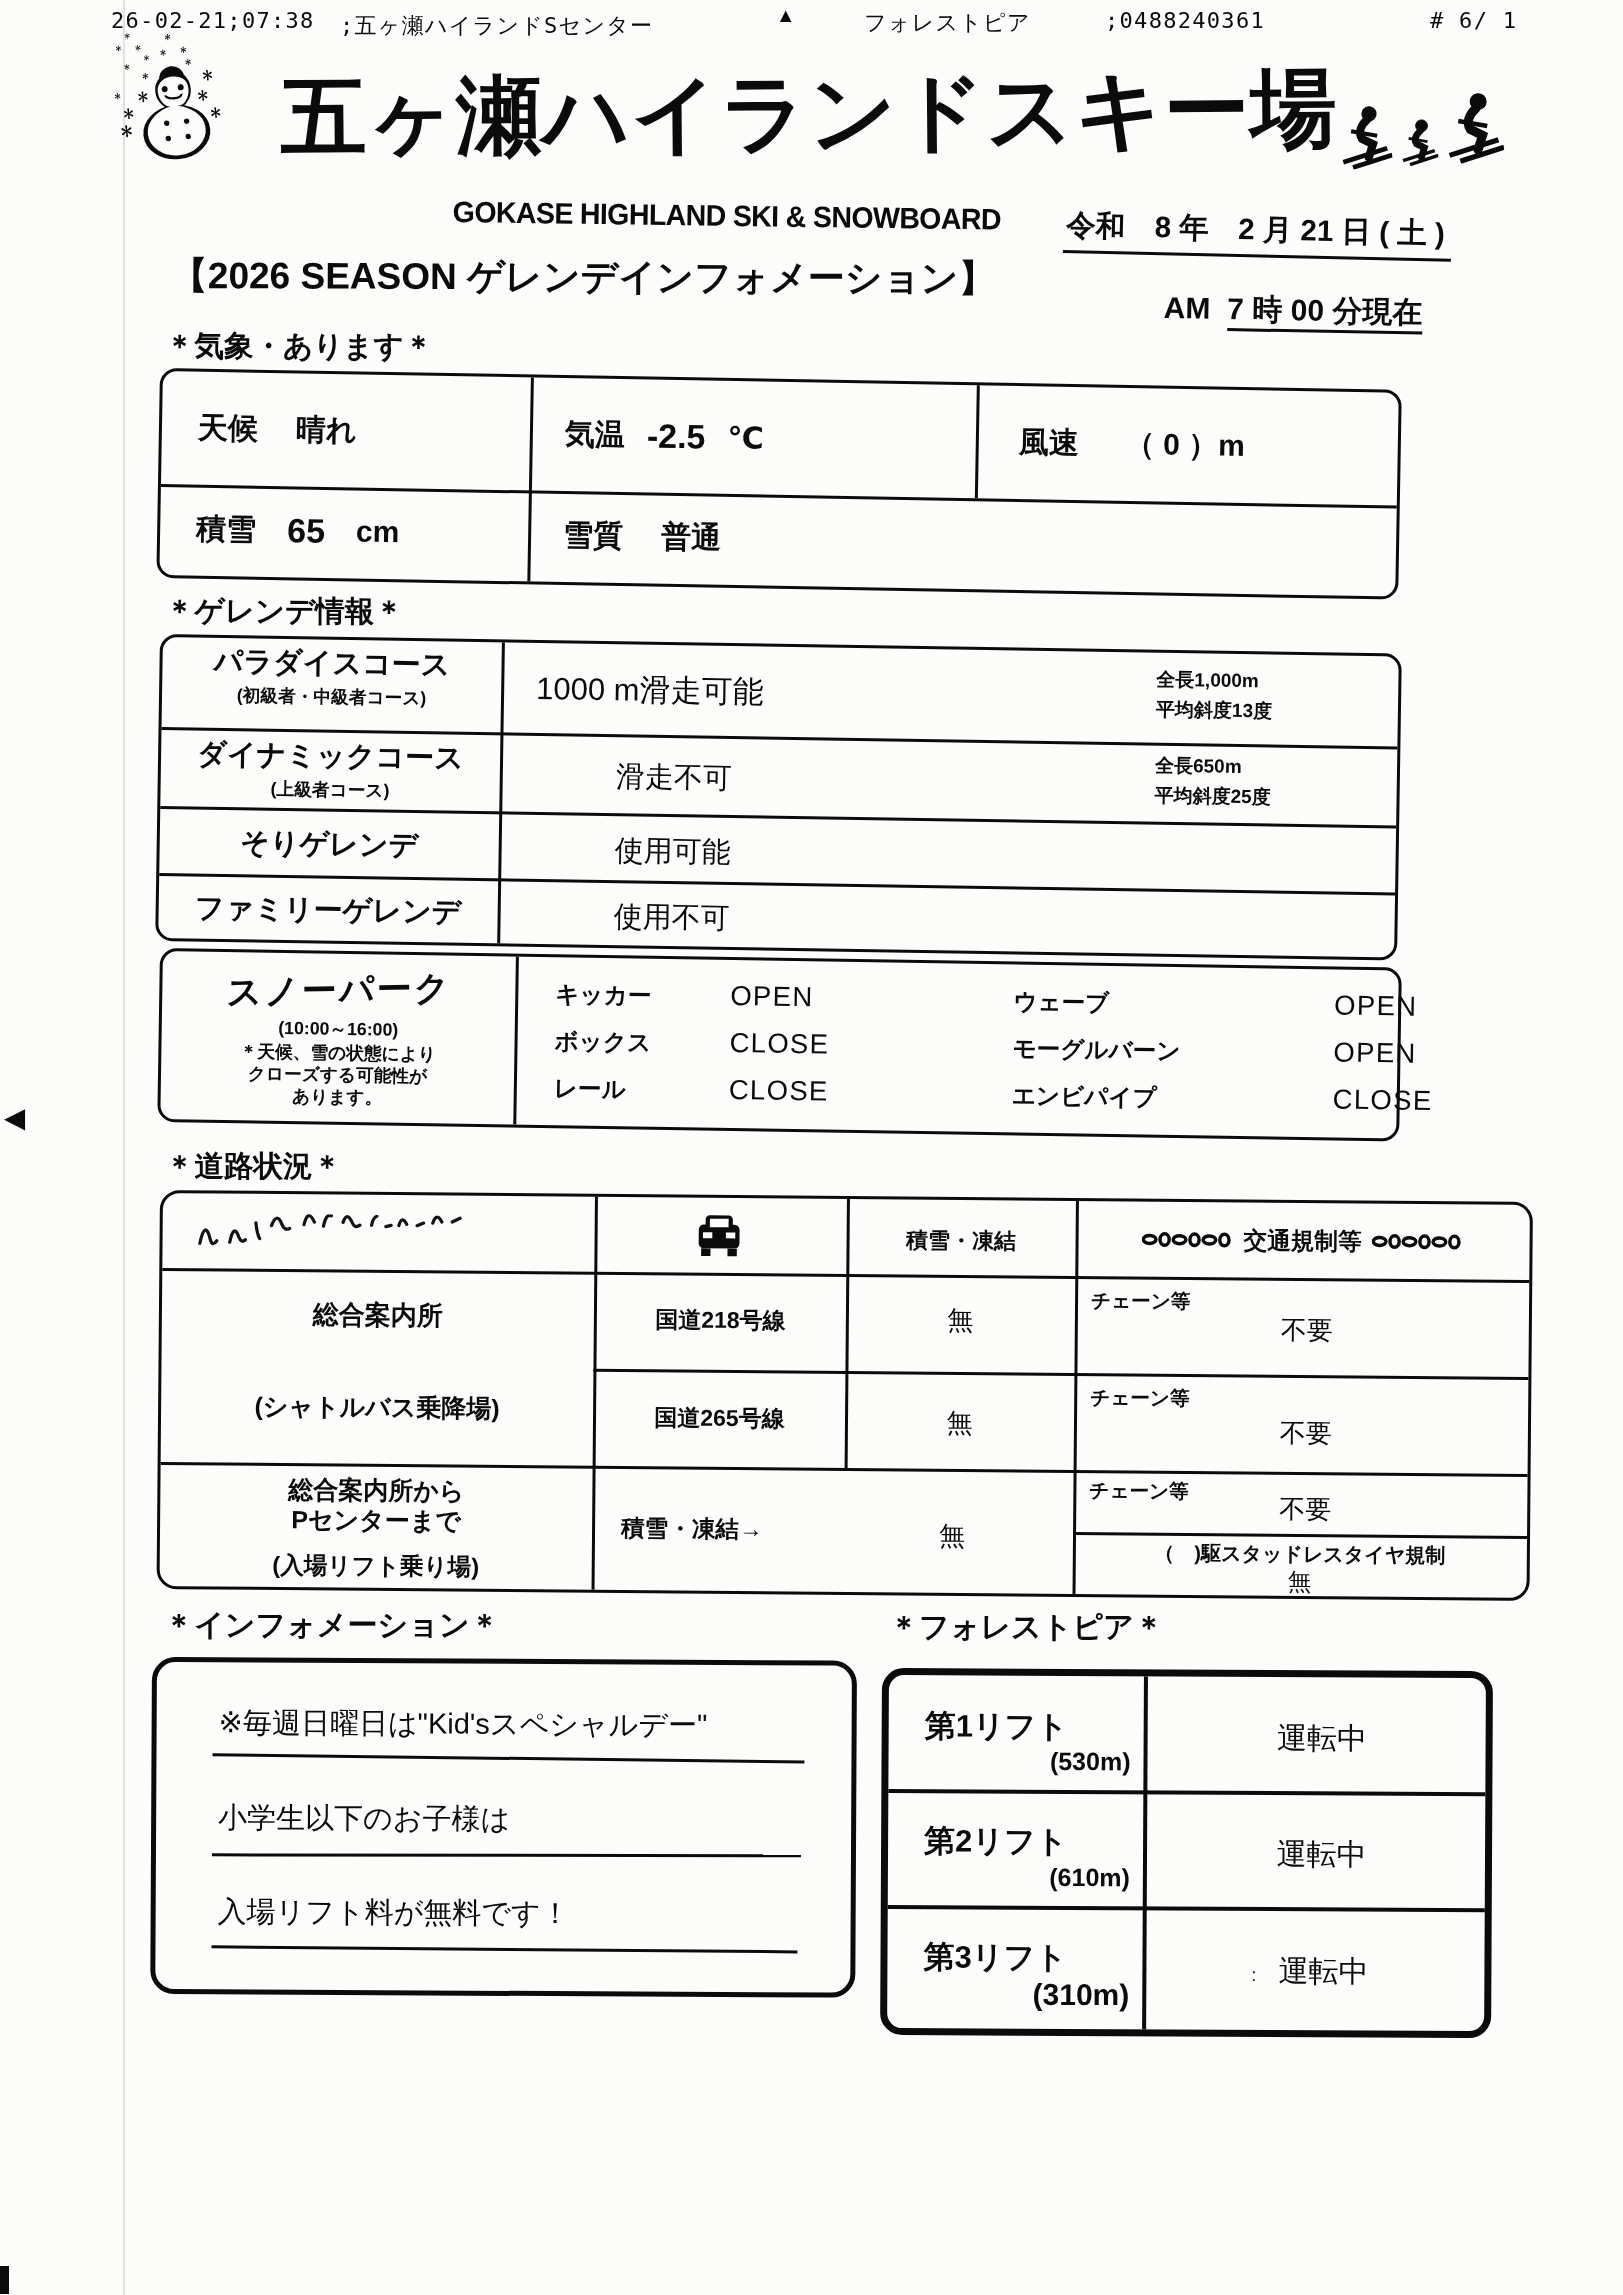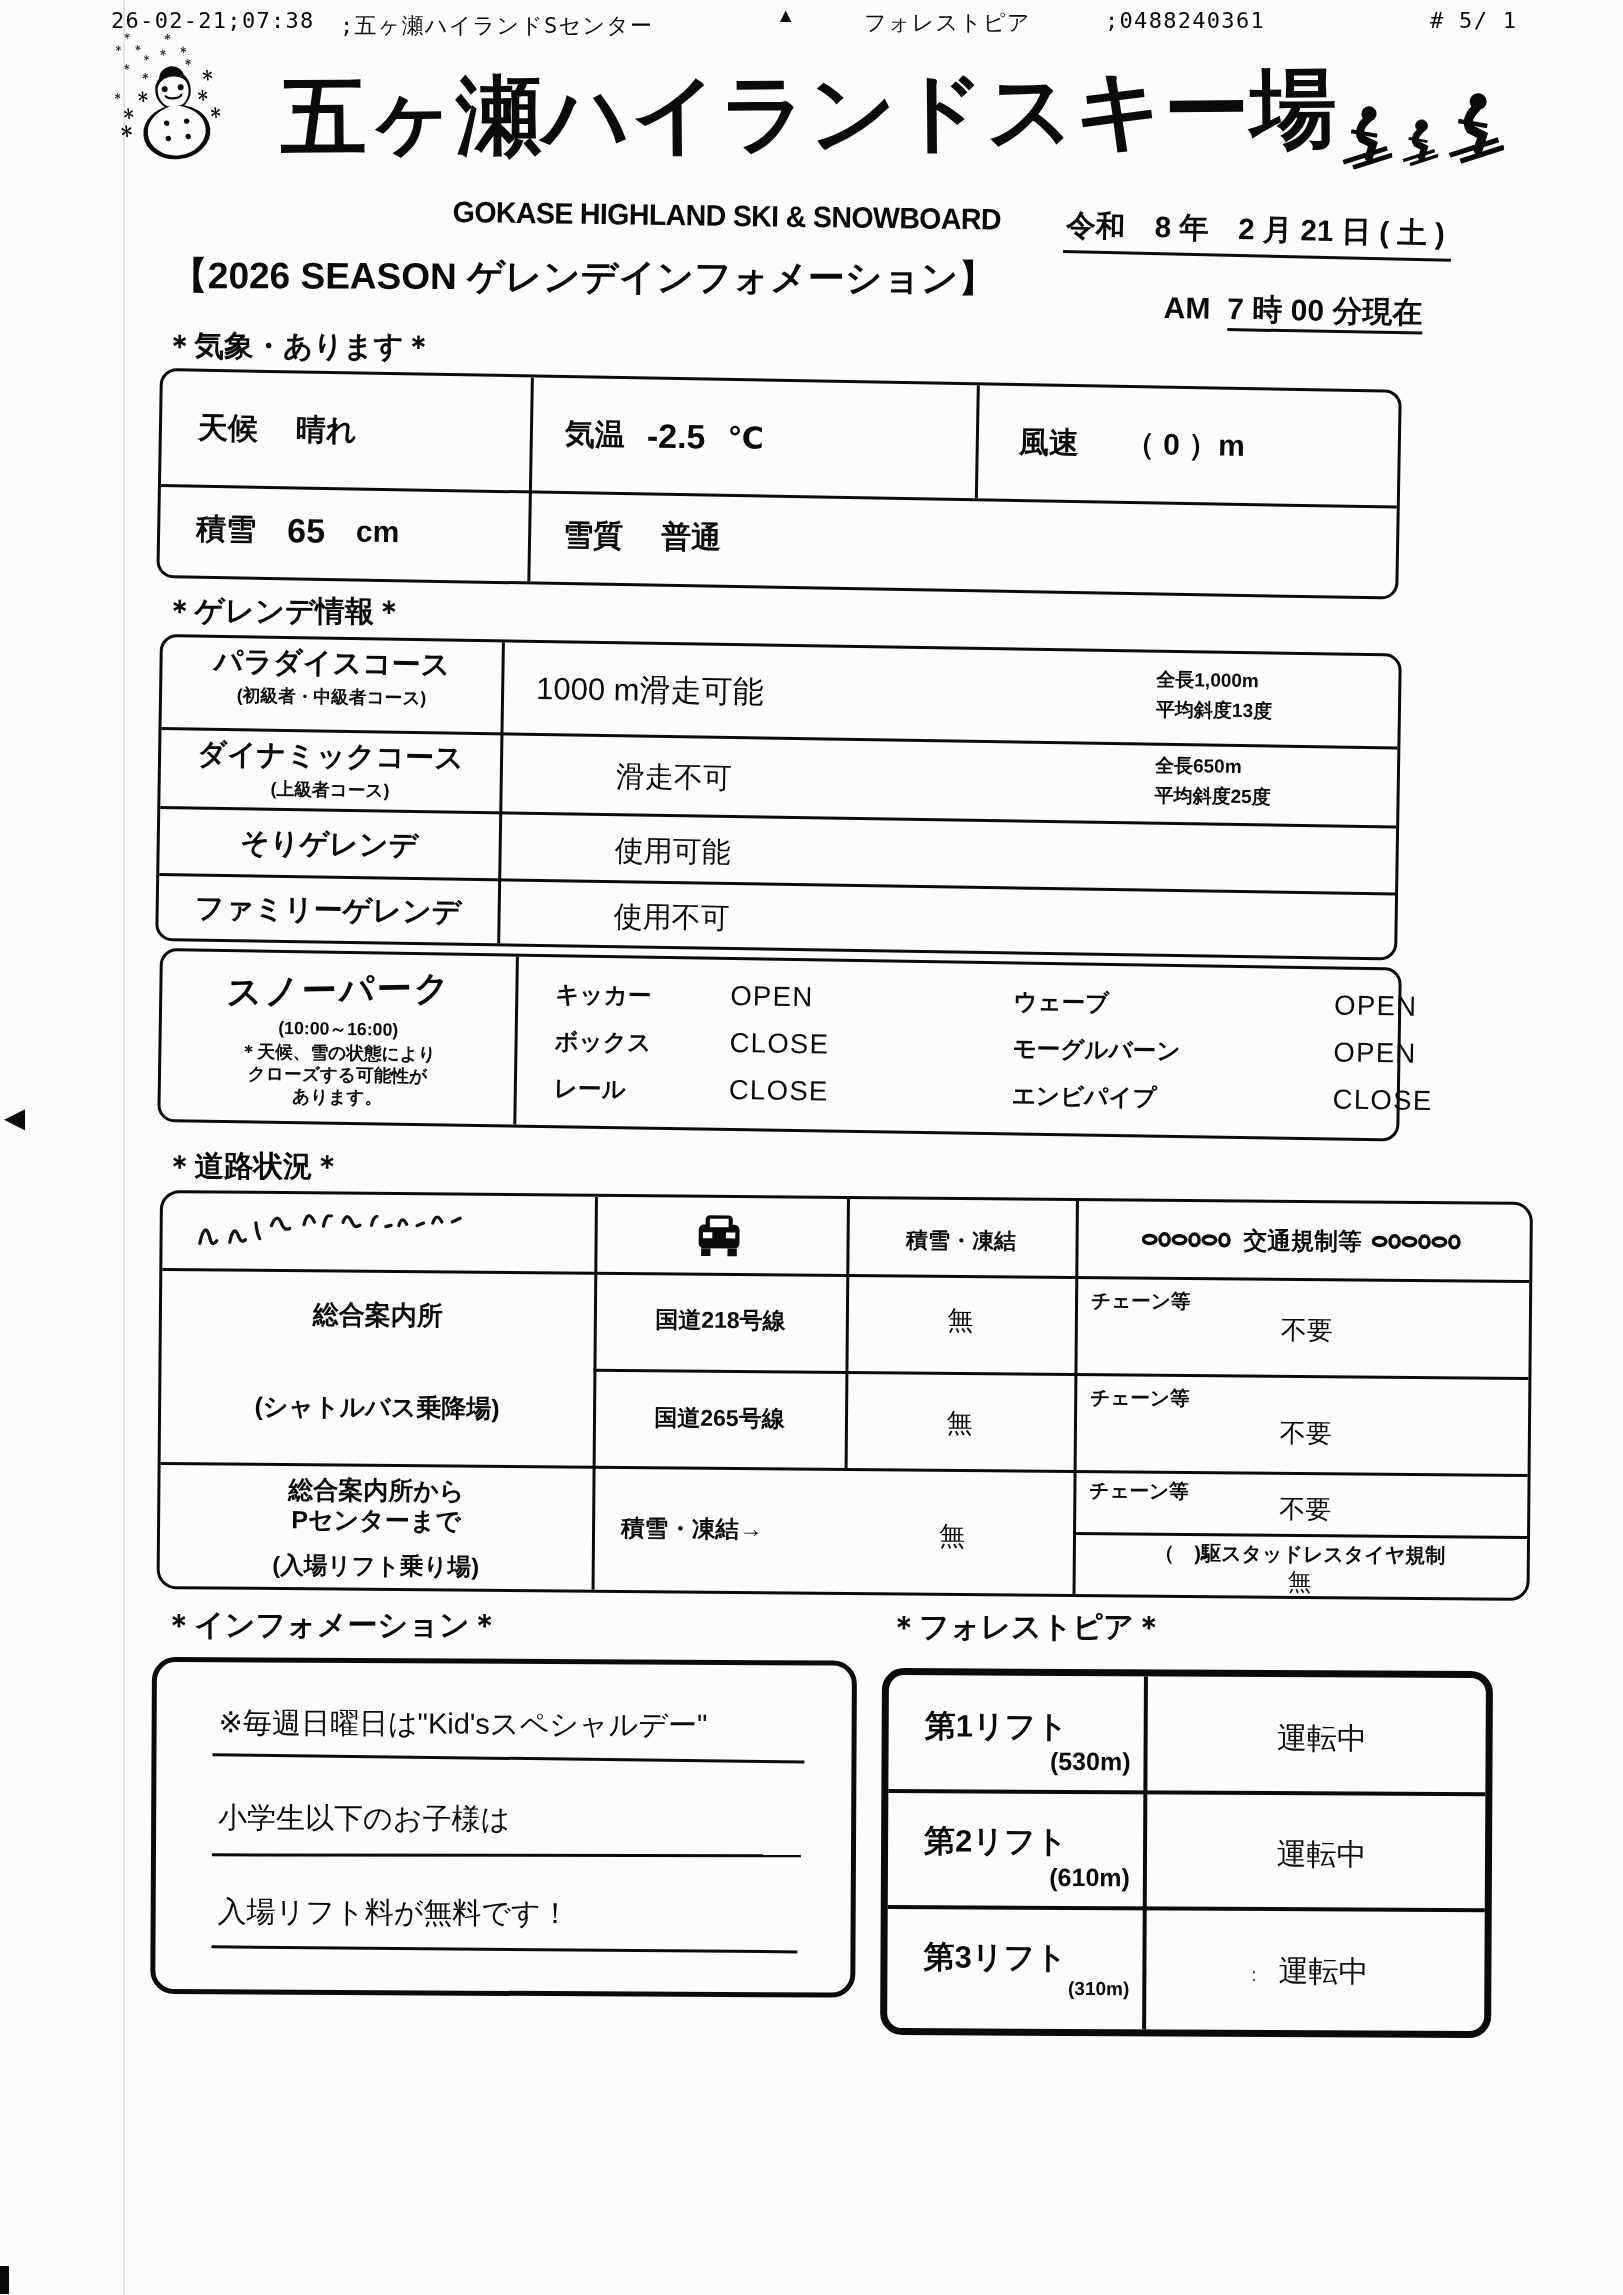--- a/index.html
+++ b/index.html
@@ -30,7 +30,7 @@
     <span class="t" style="left:776px;top:3.9px;font-size:19.6px;">▲</span>
     <span class="t fax" style="left:864px;top:7.9px;">フォレストピア</span>
     <span class="t fax" style="left:1105px;top:7.9px;">;0488240361</span>
-    <span class="t fax" style="left:1430px;top:7.9px;">#  5/  1</span>
+    <span class="t fax" style="left:1430px;top:7.9px;">#  6/  1</span>
   </div>
 
   <div>

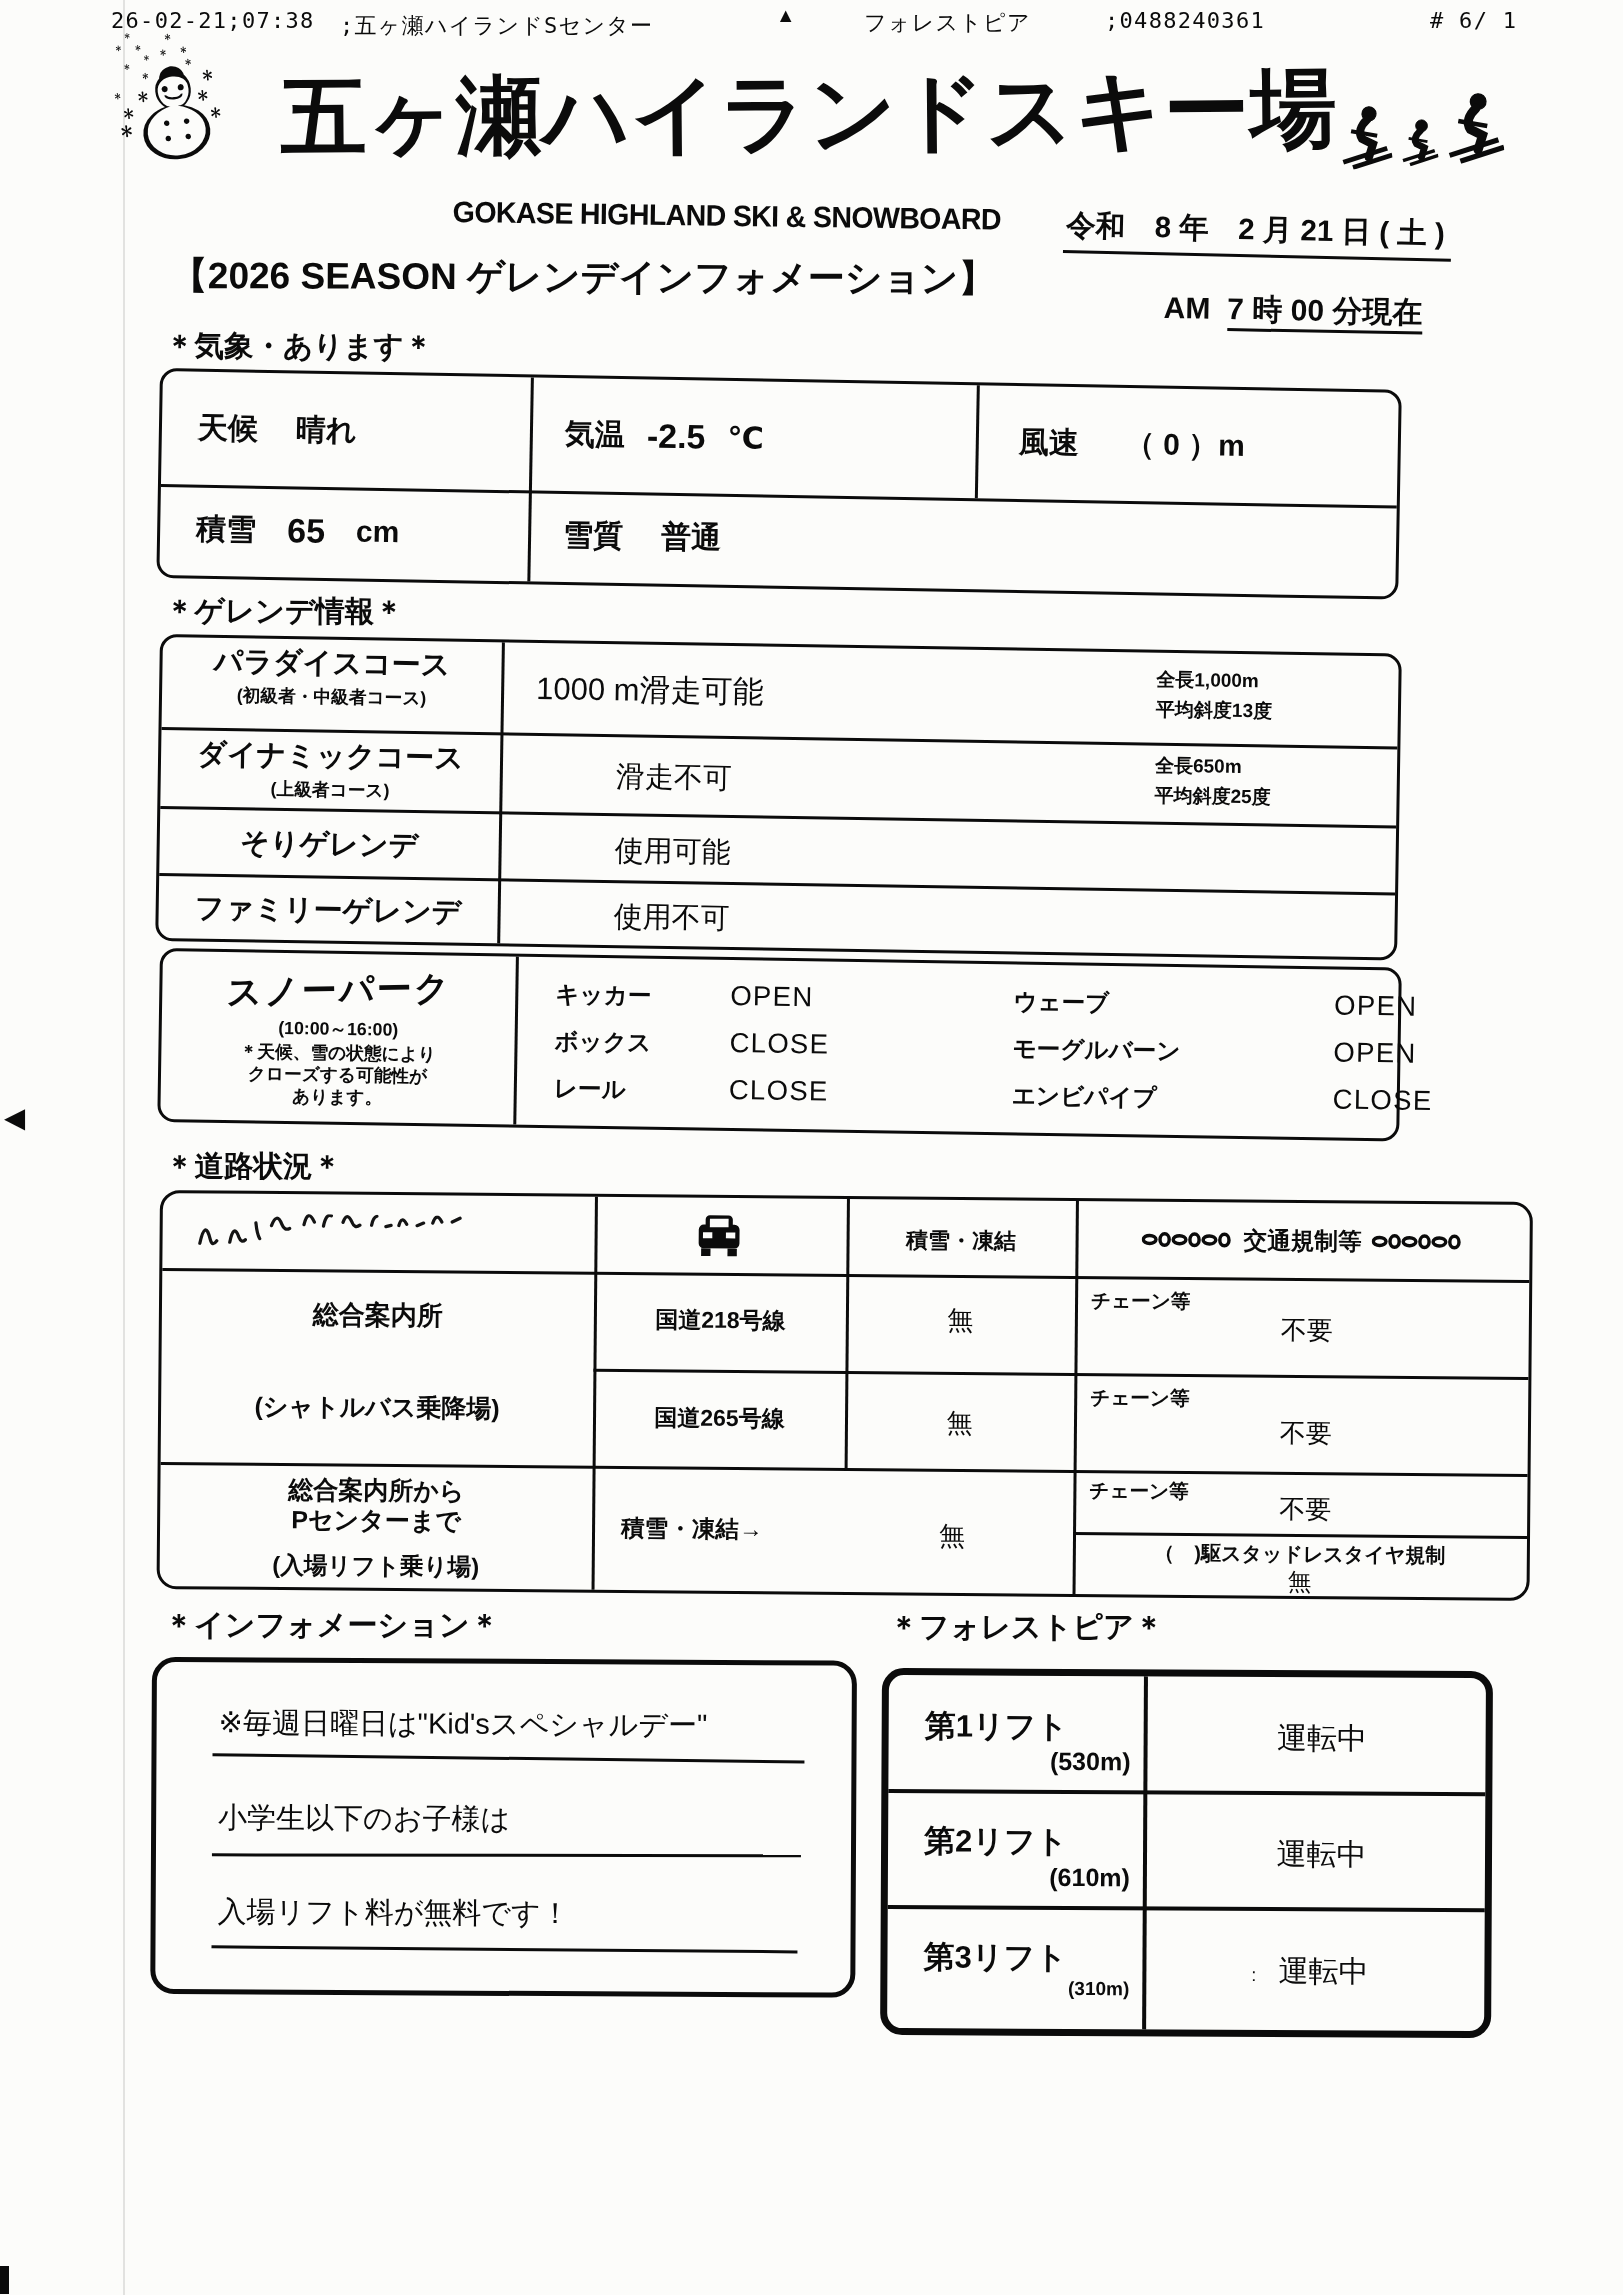--- a/index.html
+++ b/index.html
@@ -256,7 +256,7 @@
     <div style="position:absolute;left:85px;top:187px;width:157px;text-align:right;font-size:25px;font-weight:bold;">(610m)</div>
     <div style="position:absolute;left:259px;top:157px;width:327px;text-align:center;font-size:30px;"><span style="font-size:18.3px;margin-right:22px;"></span><span>運転中</span></div>
     <span class="t b" style="left:36px;top:261px;font-size:31px;">第3リフト</span>
-    <div style="position:absolute;left:85px;top:302px;width:157px;text-align:right;font-size:19px;font-weight:bold;">(310m)</div>
+    <div style="position:absolute;left:85px;top:302px;width:157px;text-align:right;font-size:30px;font-weight:bold;">(310m)</div>
     <div style="position:absolute;left:259px;top:274px;width:327px;text-align:center;font-size:30px;"><span style="font-size:18.3px;margin-right:22px;">:</span><span>運転中</span></div>
   </div>
 

